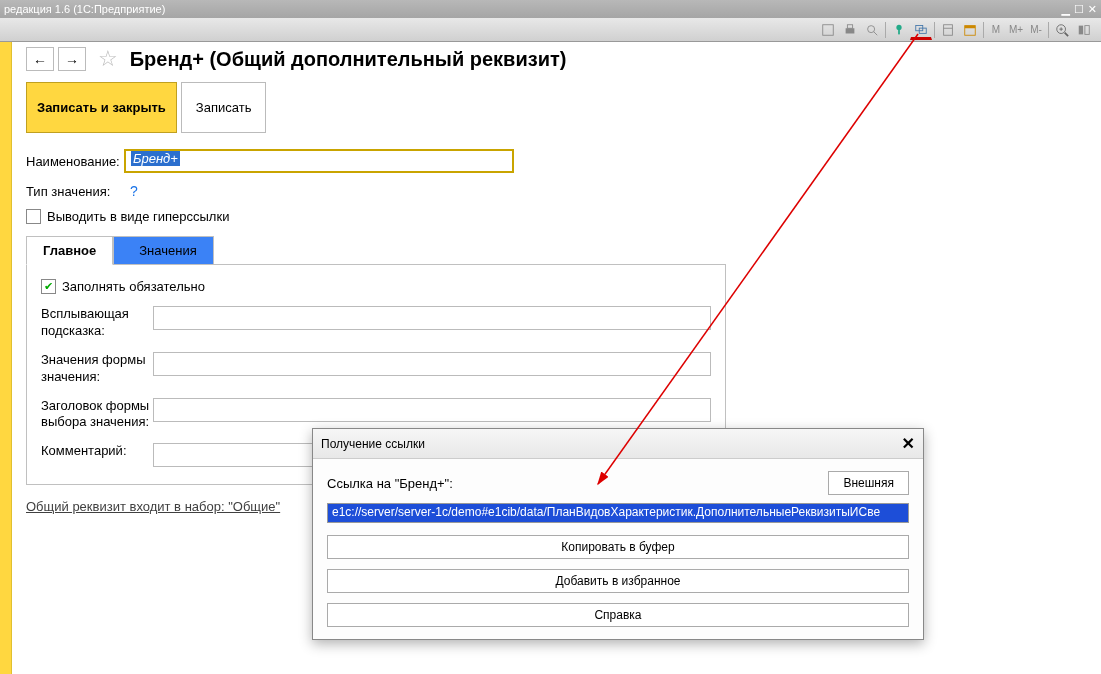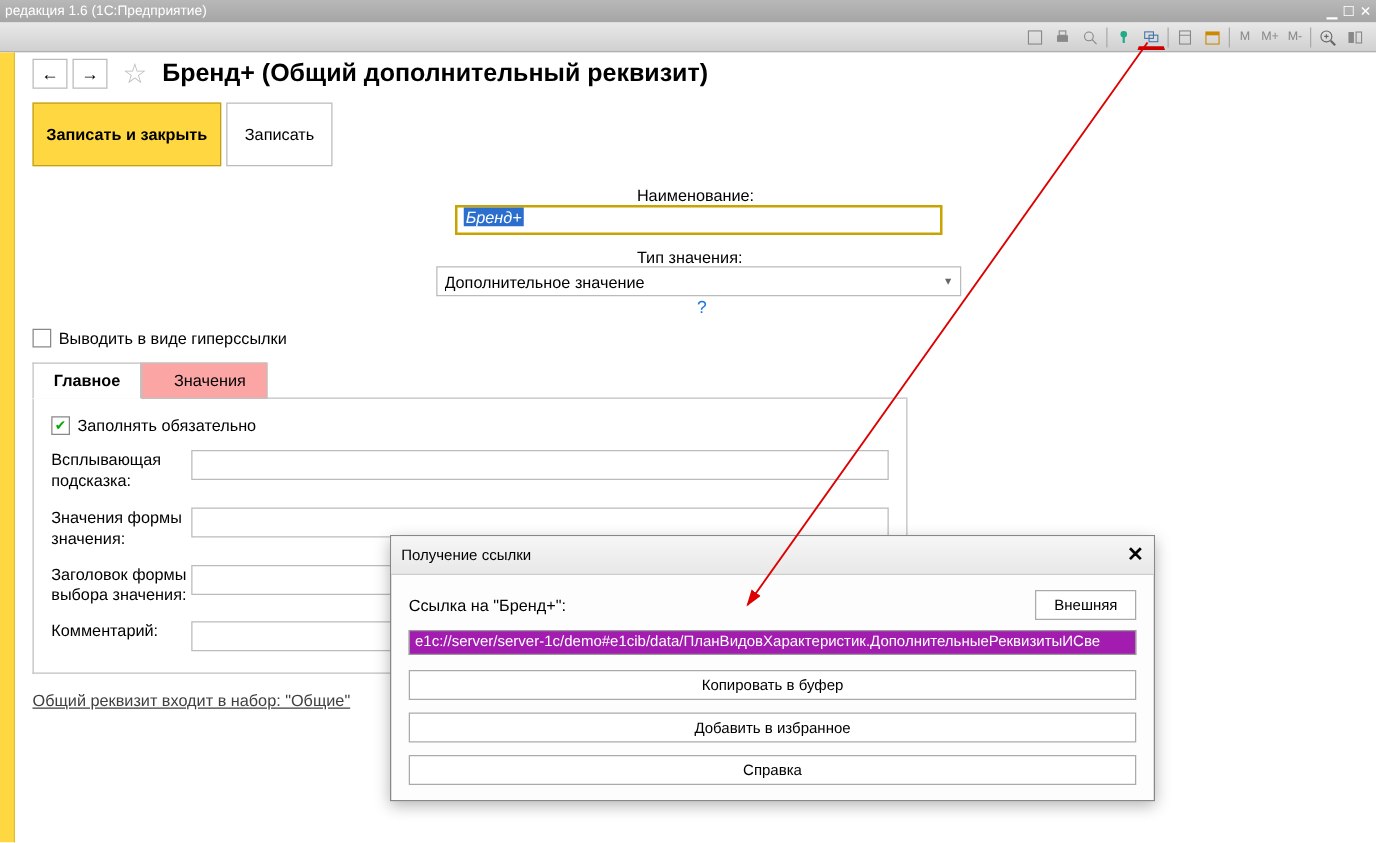--- a/index.html
+++ b/index.html
@@ -29,7 +29,7 @@
   .btn-primary { background: #ffd740; border: 1px solid #c0a020; padding: 5px 10px; font-weight: bold; font-size: 13px; cursor: pointer; }
   .btn-secondary { background: #fff; border: 1px solid #bbb; padding: 17px 14px; font-size: 13px; cursor: pointer; }
   
-  .form-row { display: flex; align-items: center; margin-bottom: 10px; font-size: 13px; flex-direction: column; }
+  .form-row { display: flex; align-items: center; margin-bottom: 10px; font-size: 13px; }
   .form-row .lbl { width: 98px; flex-shrink:0; }
   .input-name { width: 390px; height: 24px; border: 2px solid #c9a400; padding: 0 5px; font-size: 13px; }
   .input-name .sel { background: #2b6fce; color: #fff; padding: 0 2px; font-style: italic; }

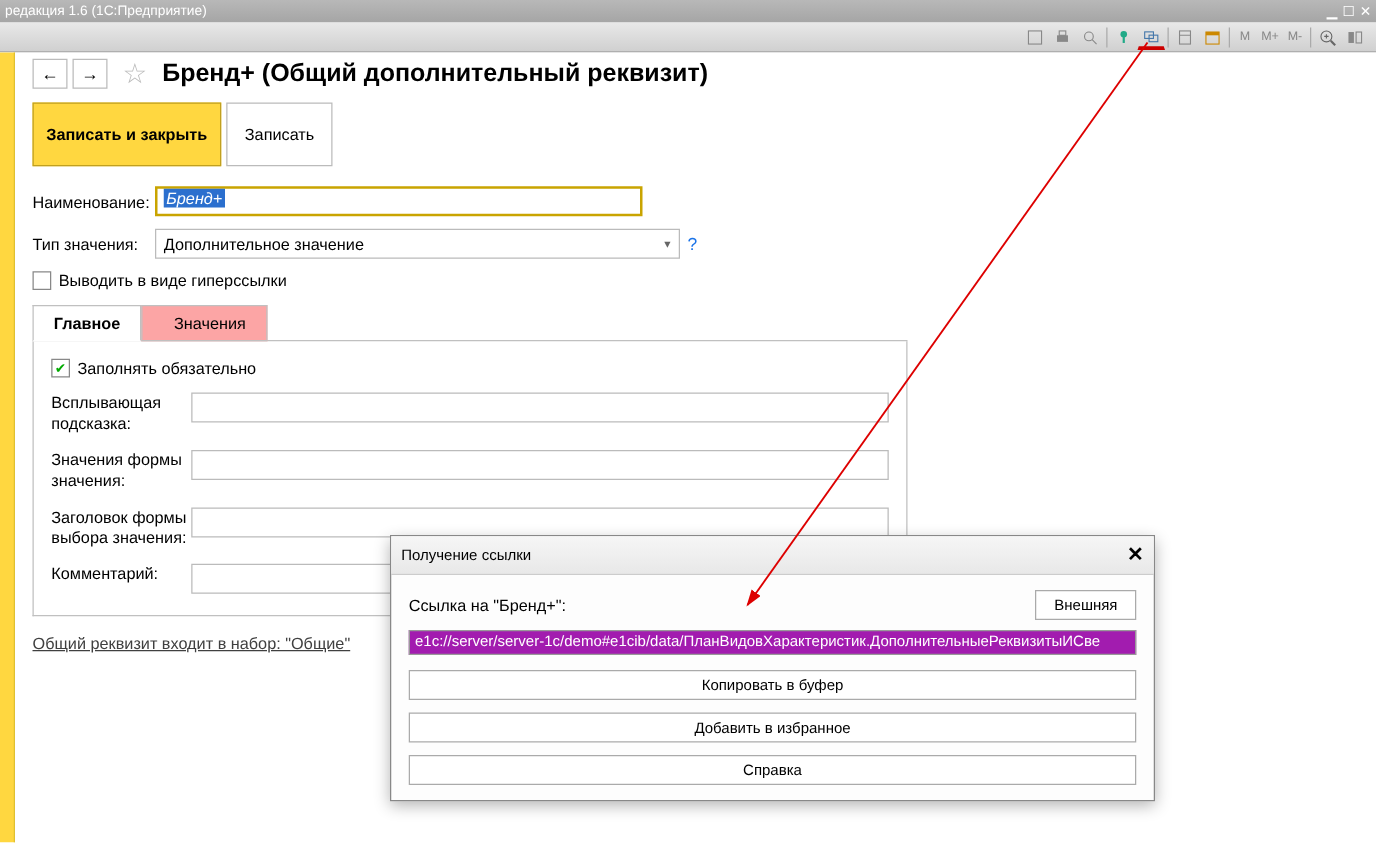--- a/index.html
+++ b/index.html
@@ -166,10 +166,6 @@
     
     <div class="form-row">
       <span class="lbl">Тип значения:</span>
-      <div class="input-type">
-        <input class="input-type-inner" value="Дополнительное значение" style="">
-        <div class="dd">▾</div>
-      </div>
       <span class="help-q">?</span>
     </div>
     

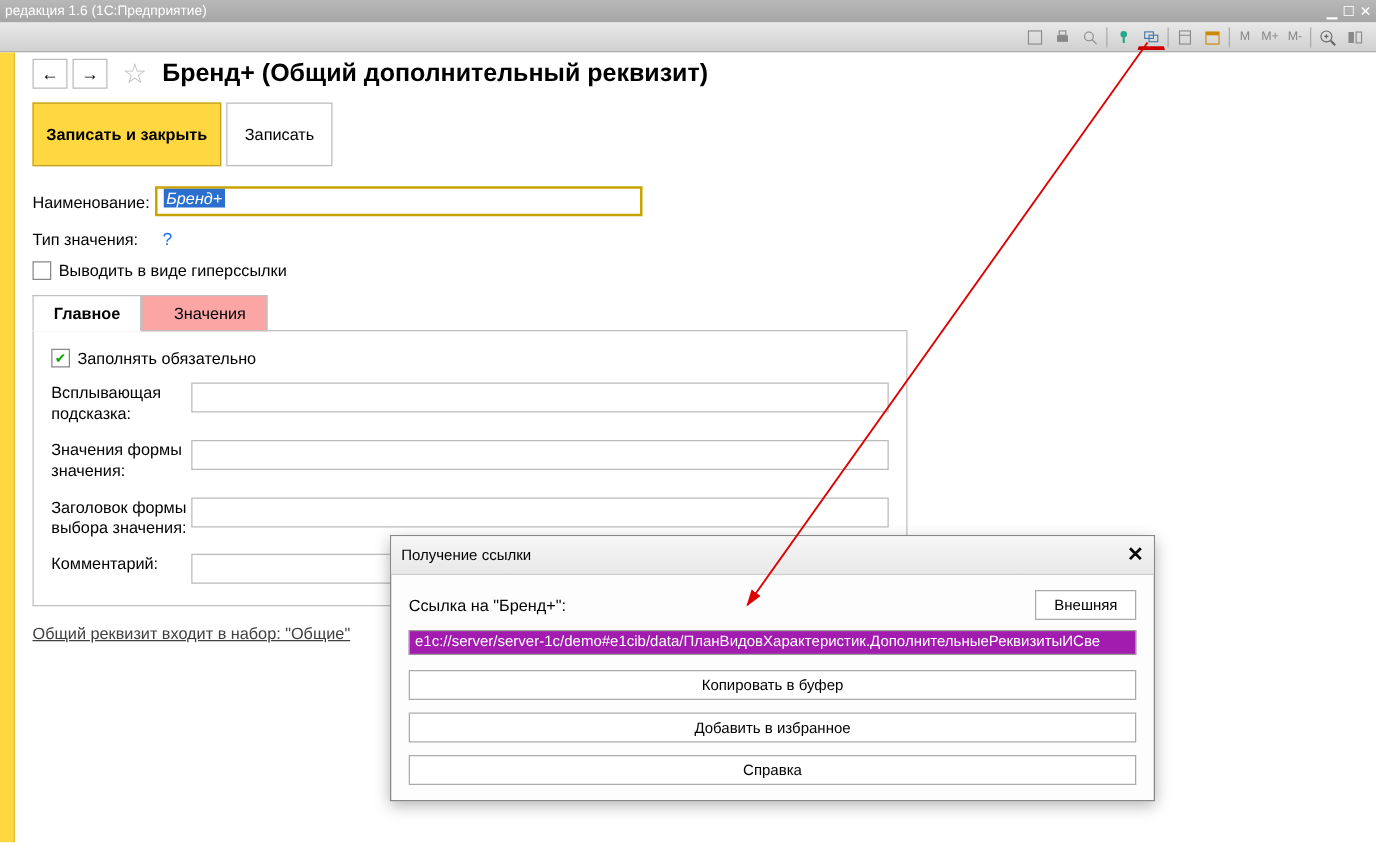--- a/index.html
+++ b/index.html
@@ -44,7 +44,7 @@
   .tabs { display: flex; border-bottom: 1px solid #c0c0c0; width: 700px; }
   .tab { padding: 6px 16px; font-size: 13px; border: 1px solid #c0c0c0; margin-bottom: -1px; cursor: pointer; }
   .tab.active { background: #fff; border-bottom: 1px solid #fff; font-weight: bold; }
-  .tab.inactive { background: #fca5a5; padding-left: 25px; }
+  .tab.inactive { background: #3b82f6; padding-left: 25px; }
   .tab-body { border: 1px solid #c0c0c0; border-top: none; padding: 14px; width: 700px; height: 220px; }
   
   .field-row { display: flex; margin-bottom: 12px; font-size: 13px; align-items: flex-start; }

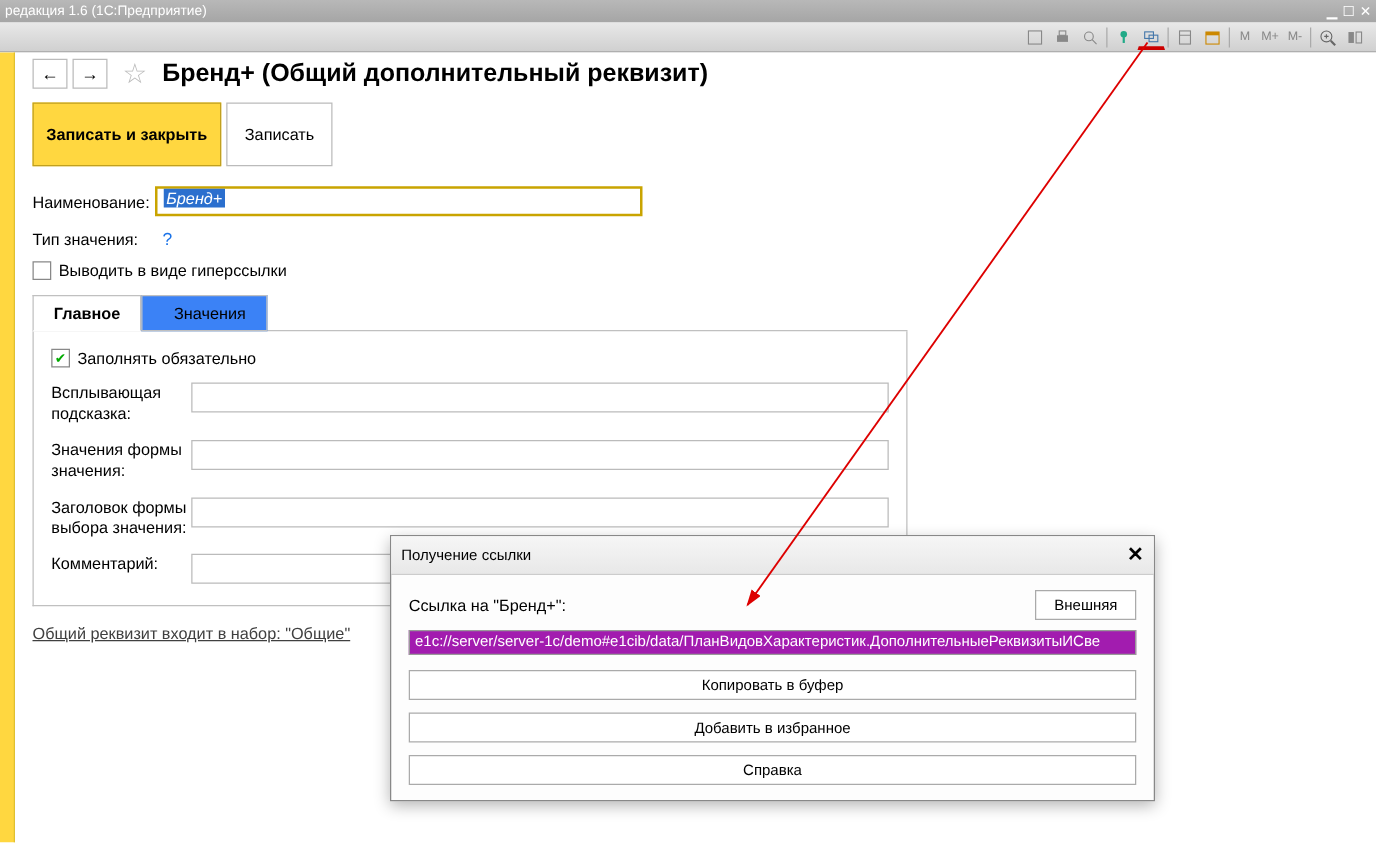--- a/index.html
+++ b/index.html
@@ -61,7 +61,7 @@
   .dialog-body { padding: 12px 14px; }
   .dialog-row1 { display: flex; justify-content: space-between; align-items: center; margin-bottom: 8px; font-size: 13px; }
   .btn-dlg { background: #fff; border: 1px solid #aaa; padding: 4px 14px; font-size: 12px; cursor: pointer; }
-  .url-box { width: 100%; height: 20px; border: 1px solid #999; background: #a21caf; color: #fff; font-size: 12px; padding: 1px 4px; overflow: hidden; white-space: nowrap; }
+  .url-box { width: 100%; height: 20px; border: 1px solid #999; background: #1d4ed8; color: #fff; font-size: 12px; padding: 1px 4px; overflow: hidden; white-space: nowrap; }
   .dialog-btns { display: flex; justify-content: flex-end; gap: 10px; margin-top: 12px; flex-direction: column; }
   
   

